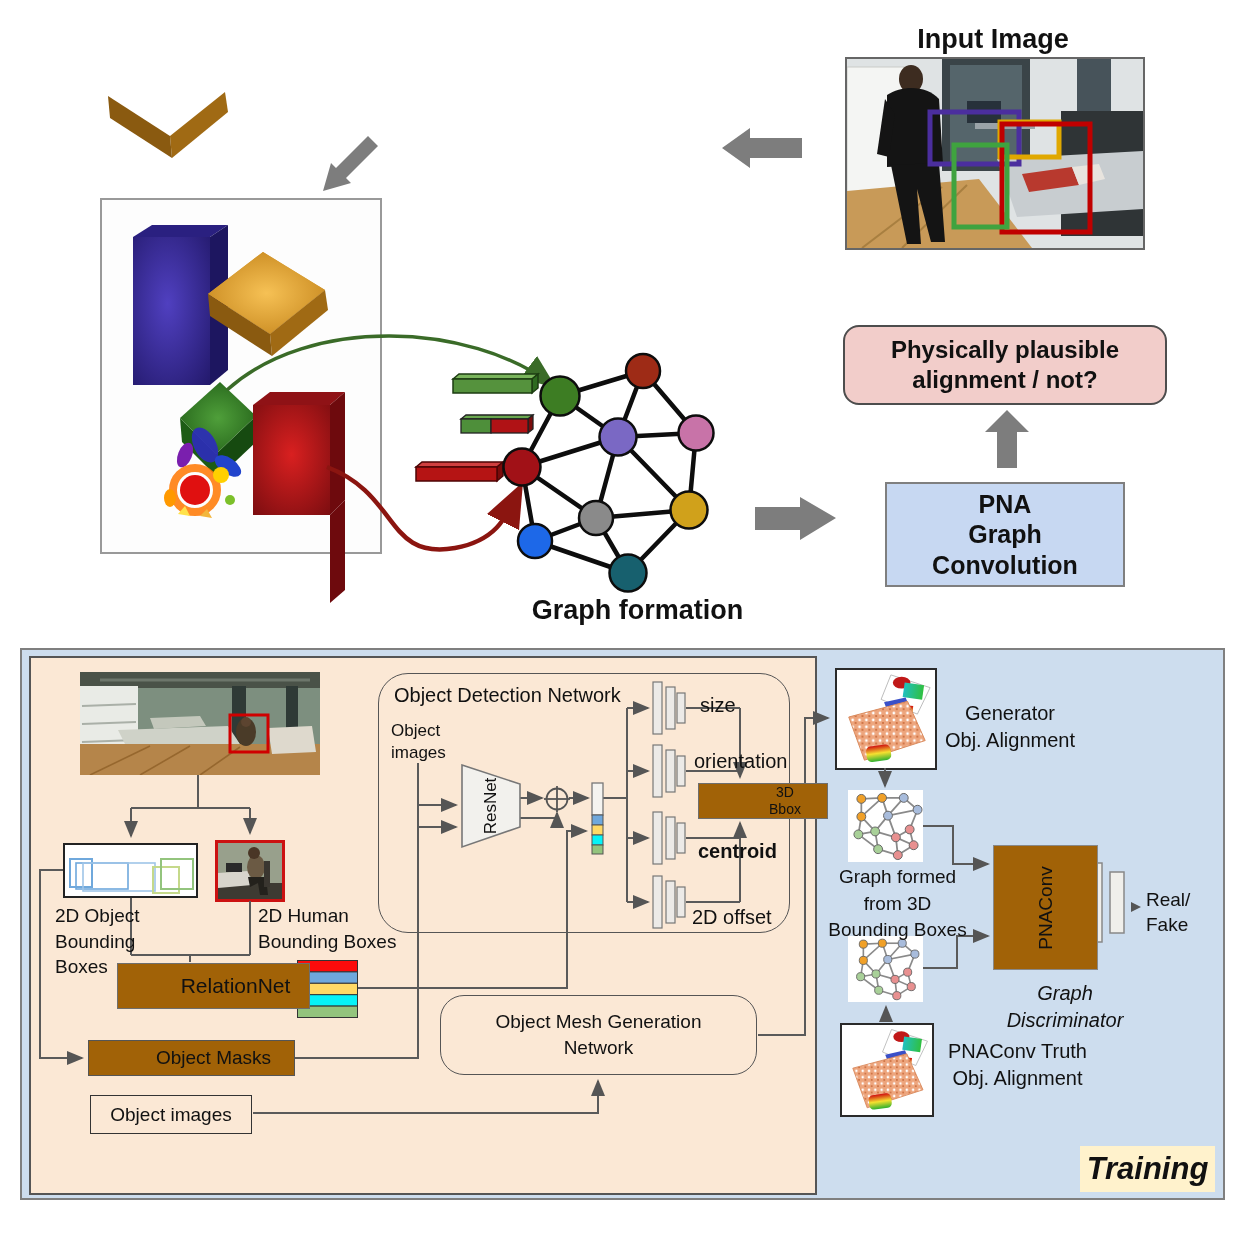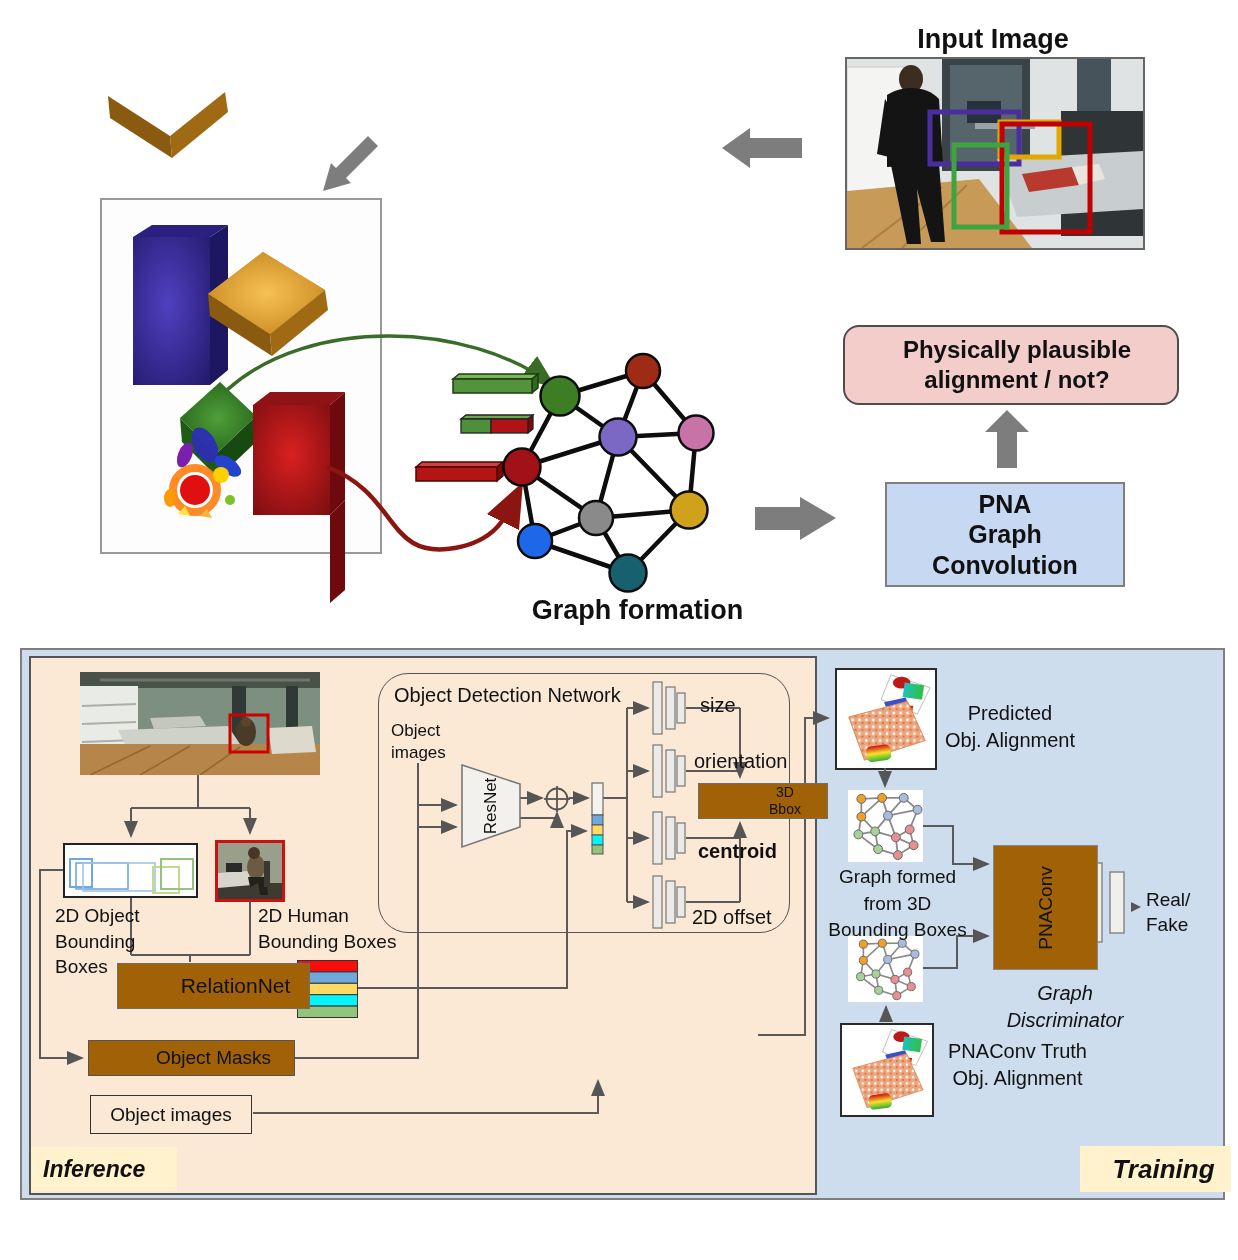--- a/index.html
+++ b/index.html
@@ -13,7 +13,7 @@
   .box-blue{background:#c7d8f2;border:2px solid #7f7f7f;display:flex;align-items:center;justify-content:center;
             font-weight:bold;text-align:center;line-height:1.22;}
   .box-pink{background:#f2cdca;border:2px solid #4d4d4d;border-radius:16px;display:flex;align-items:center;
-            justify-content:center;font-weight:bold;text-align:center;line-height:1.25;padding-left:12px;}
+            justify-content:center;font-weight:bold;text-align:center;line-height:1.25;}
   .gbox{background:#a16207;border:1.6px solid #6e6e6e;display:flex;align-items:center;justify-content:center;padding-left:44px;}
   .badge{background:#fff2cc;display:flex;align-items:center;font-style:italic;font-weight:bold;}
   .imgframe{background:#ffffff;border:2px solid #2a2a2a;}

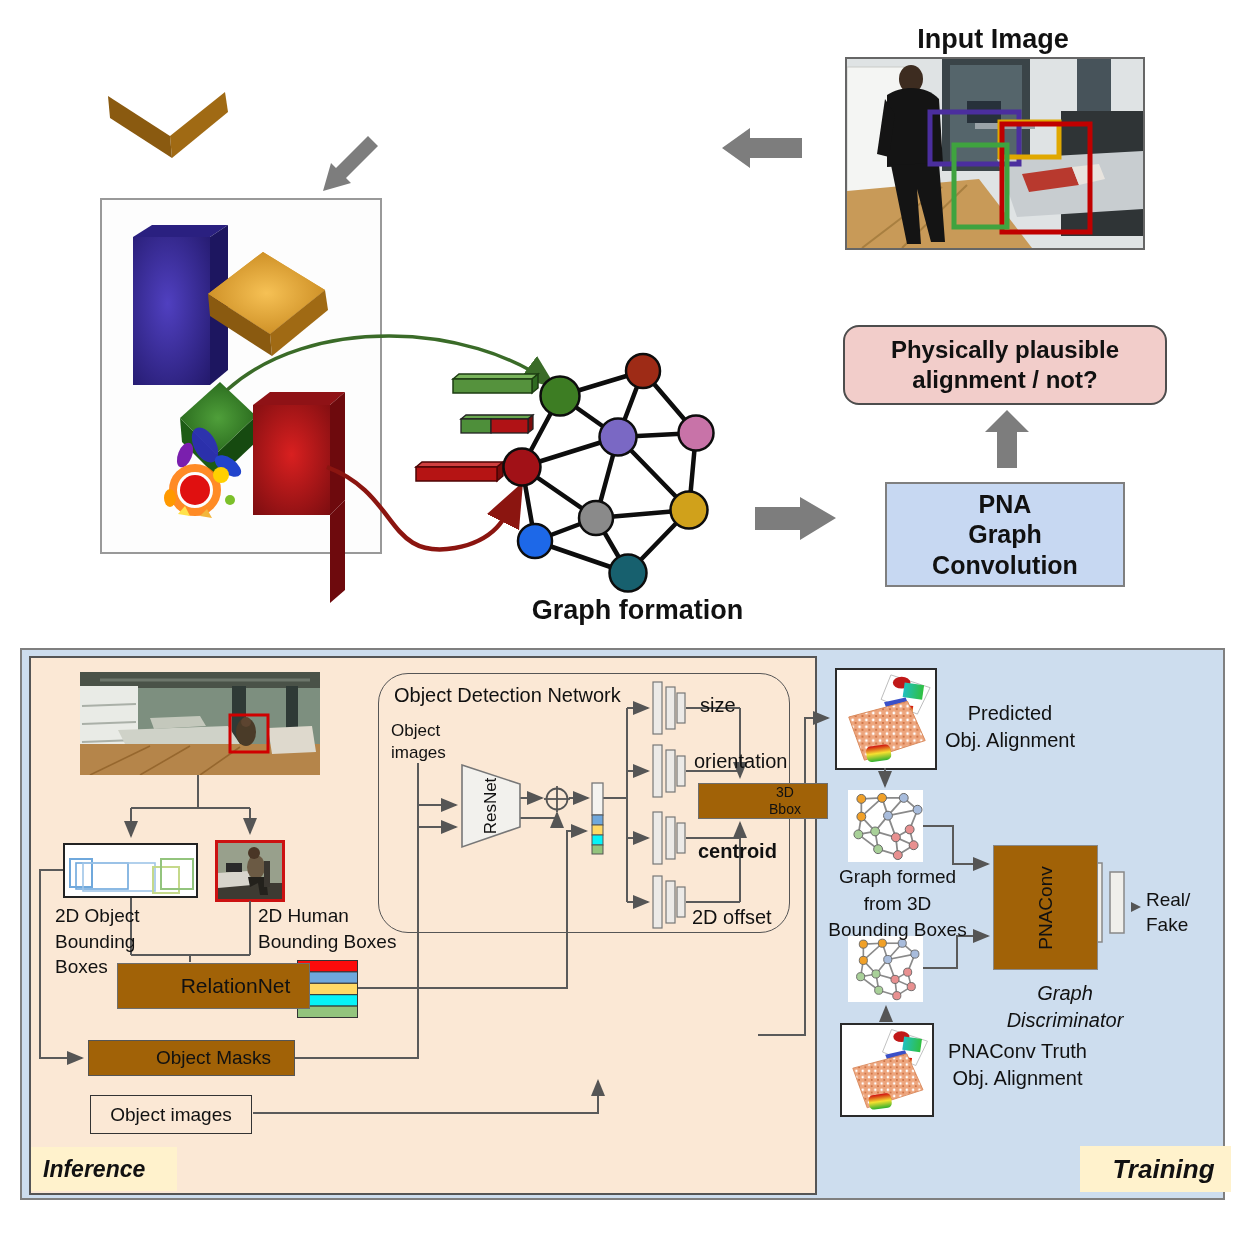--- a/index.html
+++ b/index.html
@@ -395,7 +395,7 @@
       <rect x="30" y="77" width="25" height="16" rx="5" fill="url(#jet1)" transform="rotate(-8 42 85)"></rect>
     </svg>
   </div>
-  <div class="abs z3 ml c" style="left:925px;top:700px;width:170px;font-size:20px;line-height:1.35;">Predicted
+  <div class="abs z3 ml c" style="left:925px;top:700px;width:170px;font-size:20px;line-height:1.35;">Generator
 Obj. Alignment</div>
 
   <div class="abs z1" style="left:848px;top:790px;width:75px;height:72px;background:#fff;">

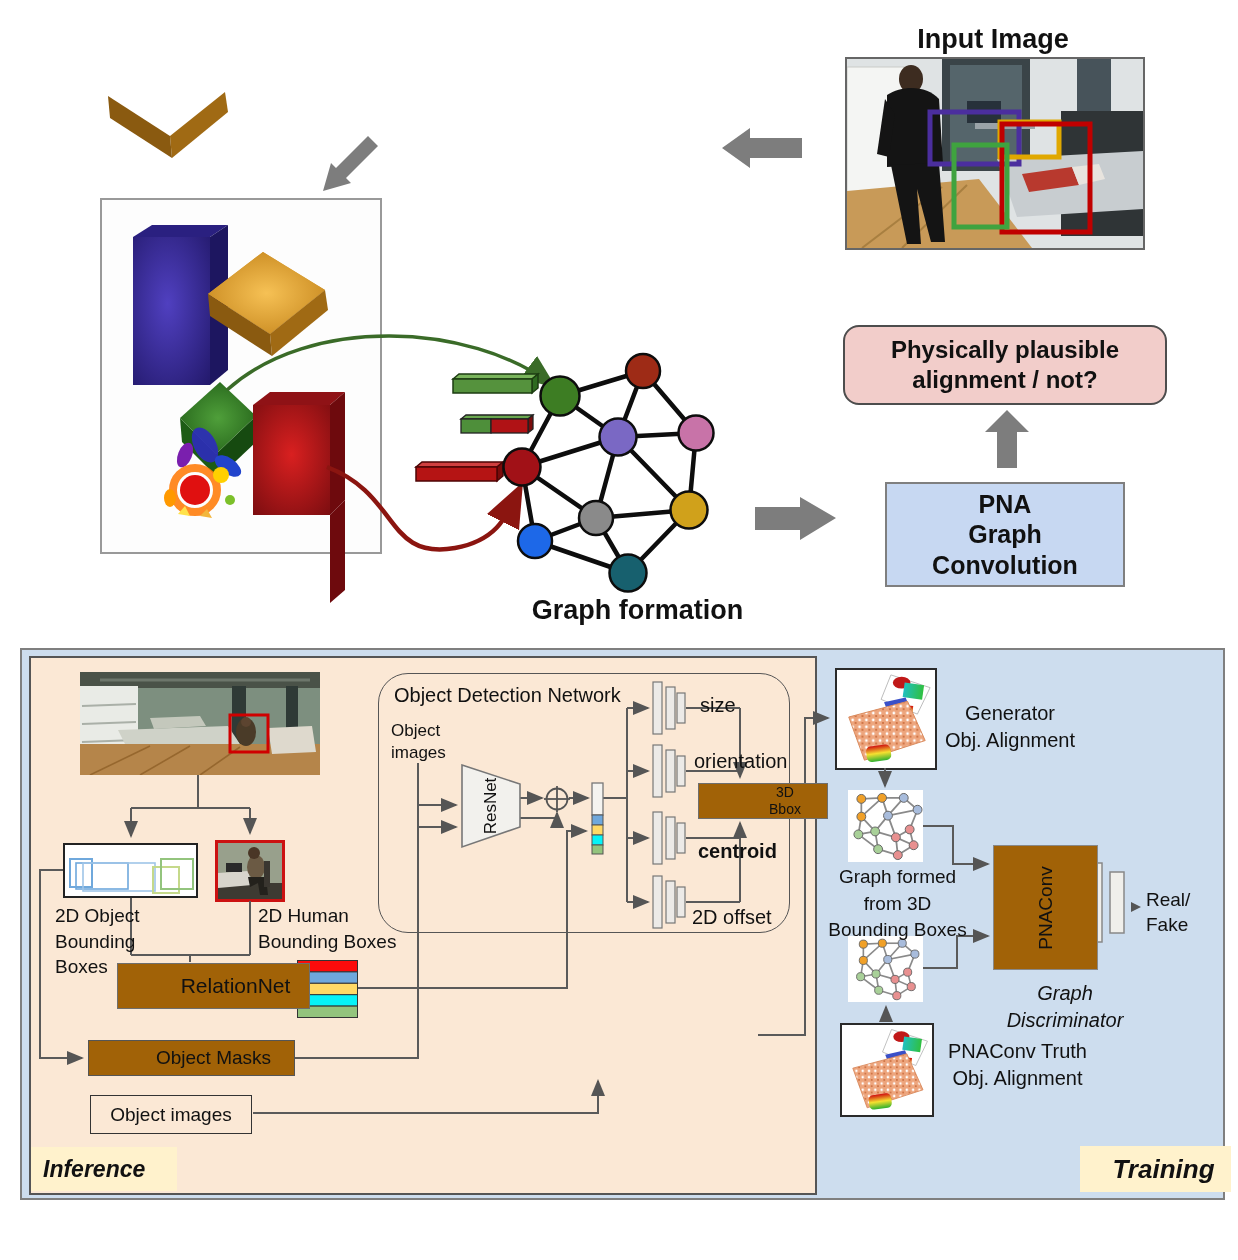--- a/index.html
+++ b/index.html
@@ -367,6 +367,11 @@
 Bbox</span>
   </div>
 
+  <div class="abs z3 ml c" style="left:440px;top:995px;width:315px;height:78px;border:1.6px solid #555;border-radius:24px;
+              display:flex;align-items:center;justify-content:center;font-size:19px;line-height:1.35;">
+    <span class="ml">Object Mesh Generation
+Network</span>
+  </div>
 
   <div class="abs z1 imgframe" style="left:835px;top:668px;width:98px;height:98px;">
     <svg width="98" height="98" viewBox="0 0 100 100">

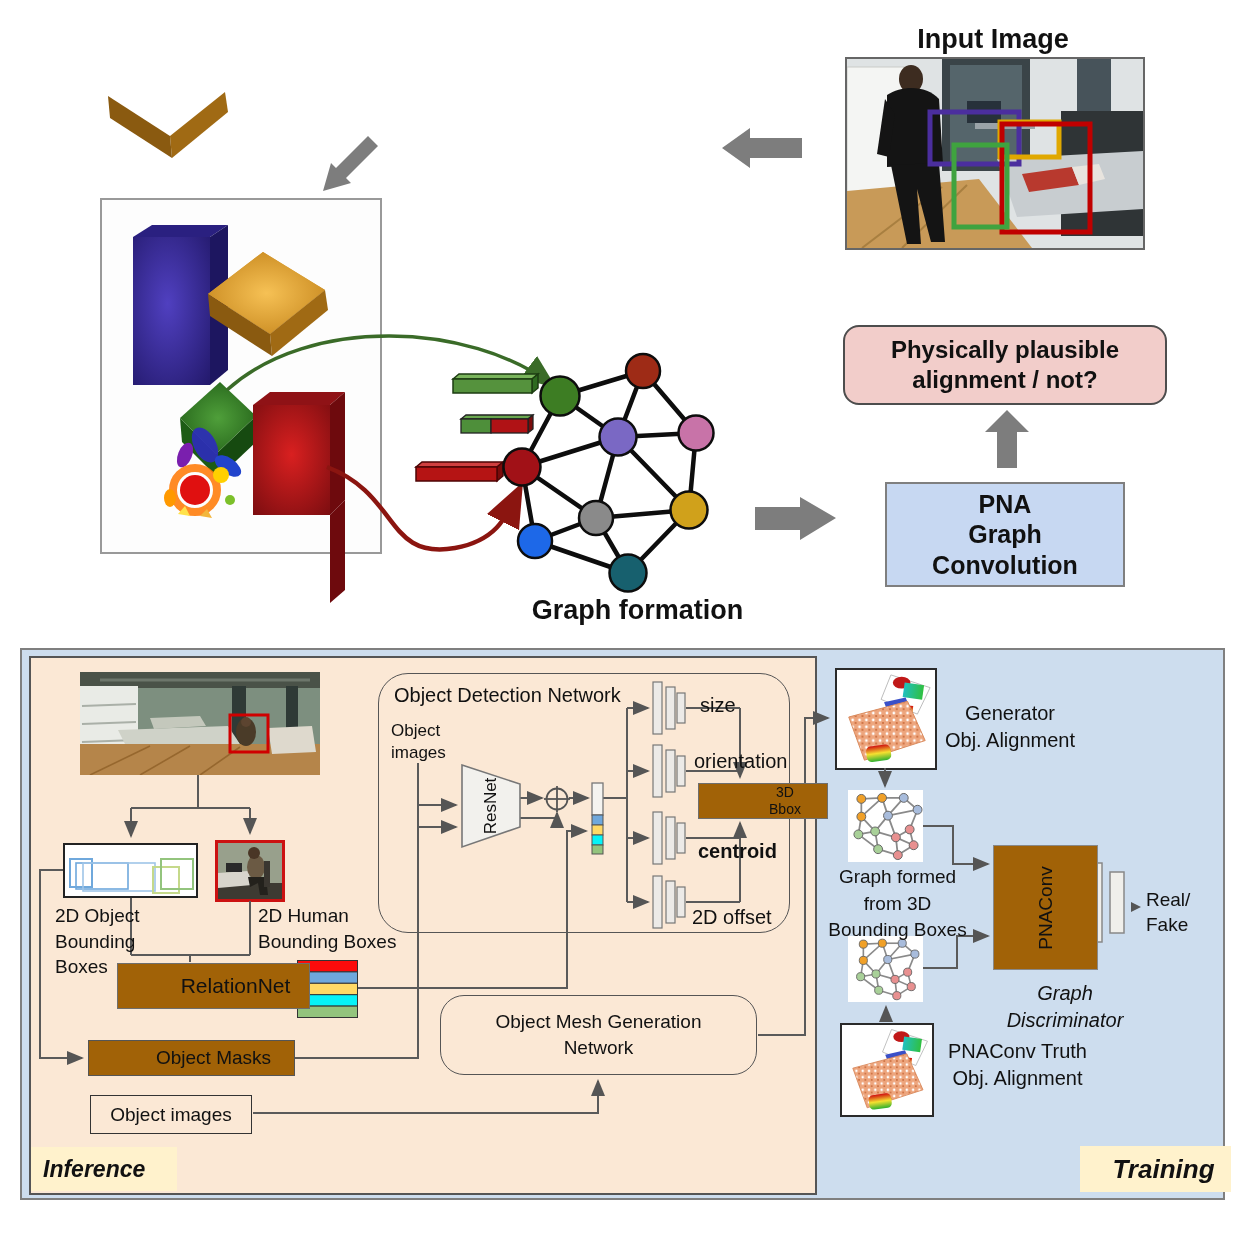--- a/index.html
+++ b/index.html
@@ -345,9 +345,6 @@
     <span>Object images</span>
   </div>
 
-  <div class="abs z3 badge" style="left:31px;top:1147px;width:134px;height:44px;font-size:23px;padding-left:12px;">
-    <span>Inference</span>
-  </div>
 
   <div class="abs z1" style="left:378px;top:673px;width:410px;height:258px;border:1.6px solid #555;border-radius:30px;"></div>
   <div class="abs z3" style="left:394px;top:684px;font-size:20px;">Object Detection Network</div>

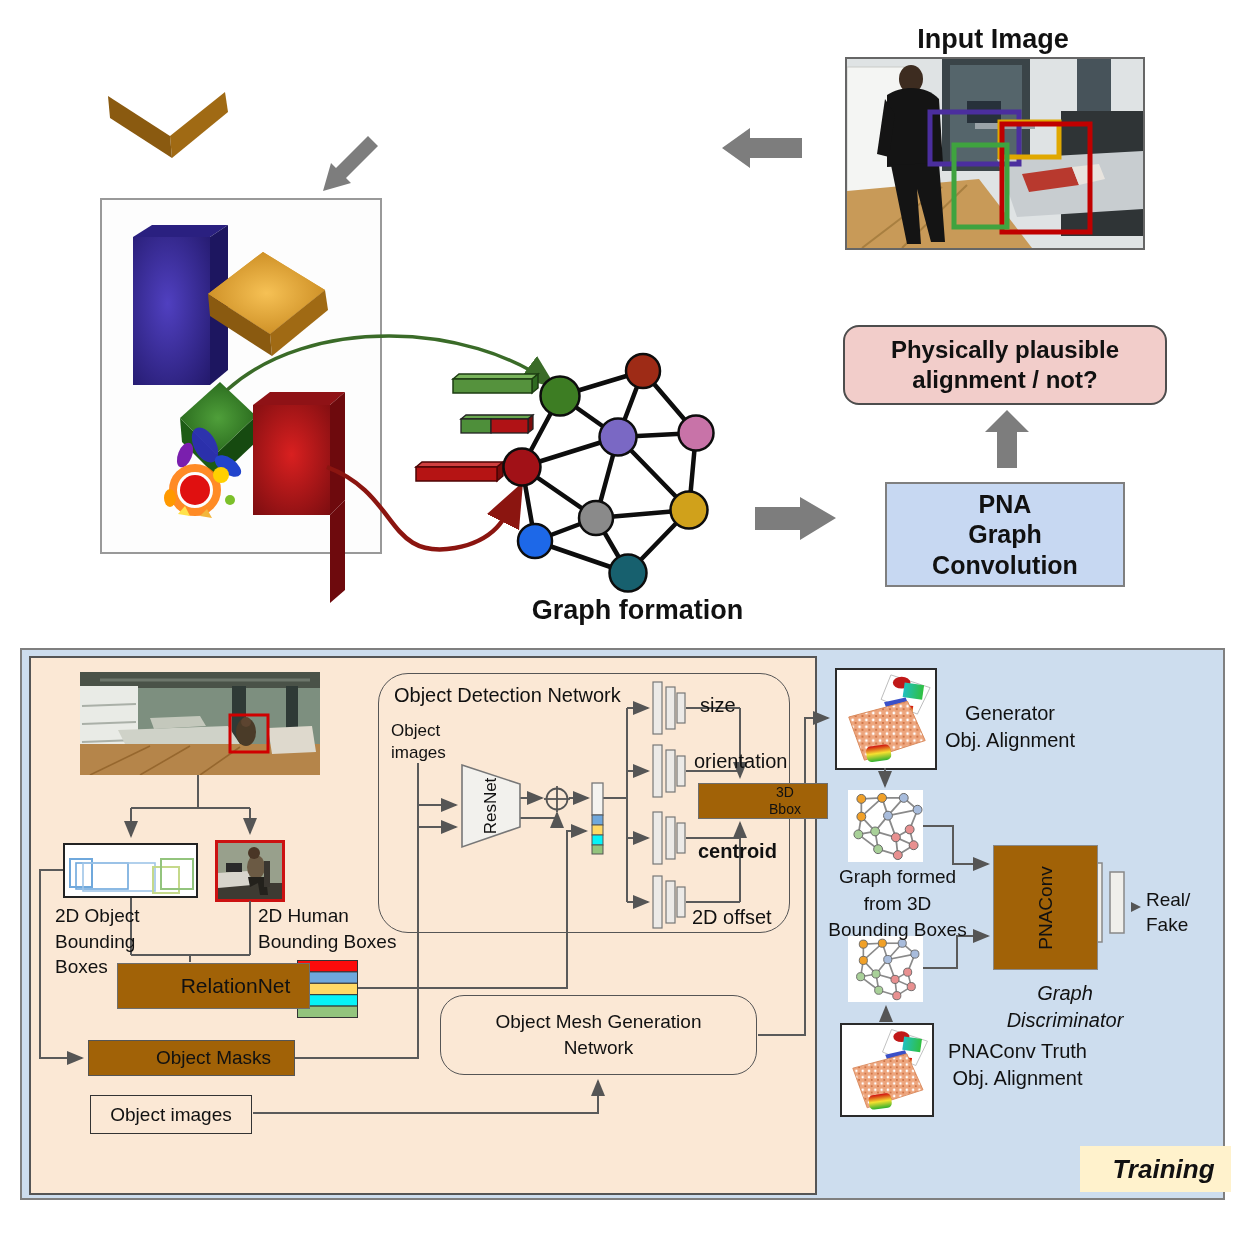--- a/index.html
+++ b/index.html
@@ -533,7 +533,7 @@
   <div class="abs z3 ml c" style="left:990px;top:980px;width:150px;font-size:20px;font-style:italic;line-height:1.35;">Graph
 Discriminator</div>
 
-  <div class="abs z3 badge" style="left:1080px;top:1146px;width:135px;height:46px;font-size:26px;justify-content:center;padding-left:16px;">
+  <div class="abs z3 badge" style="left:1080px;top:1146px;width:135px;height:46px;font-size:31px;justify-content:center;">
     <span>Training</span>
   </div>
 

